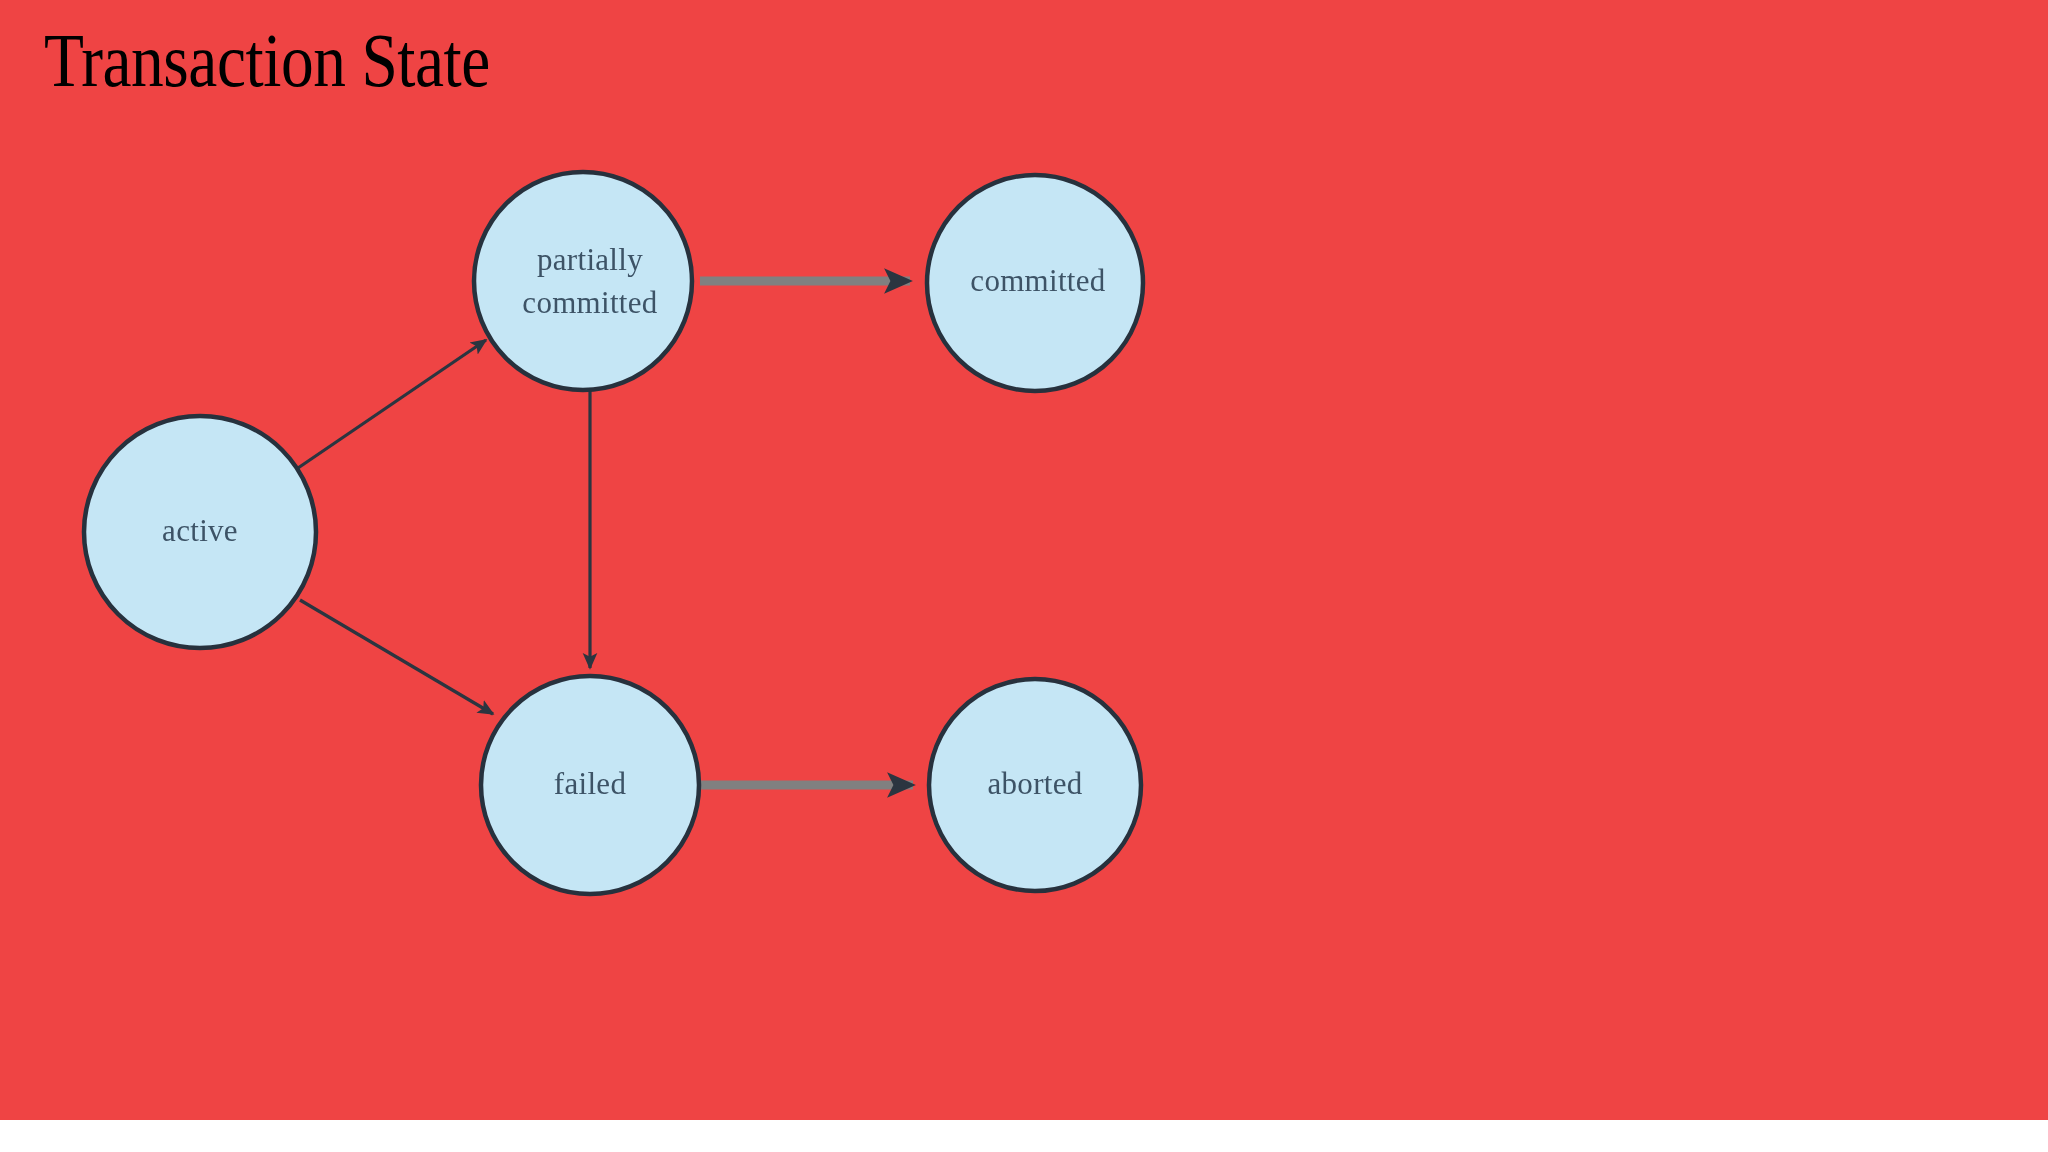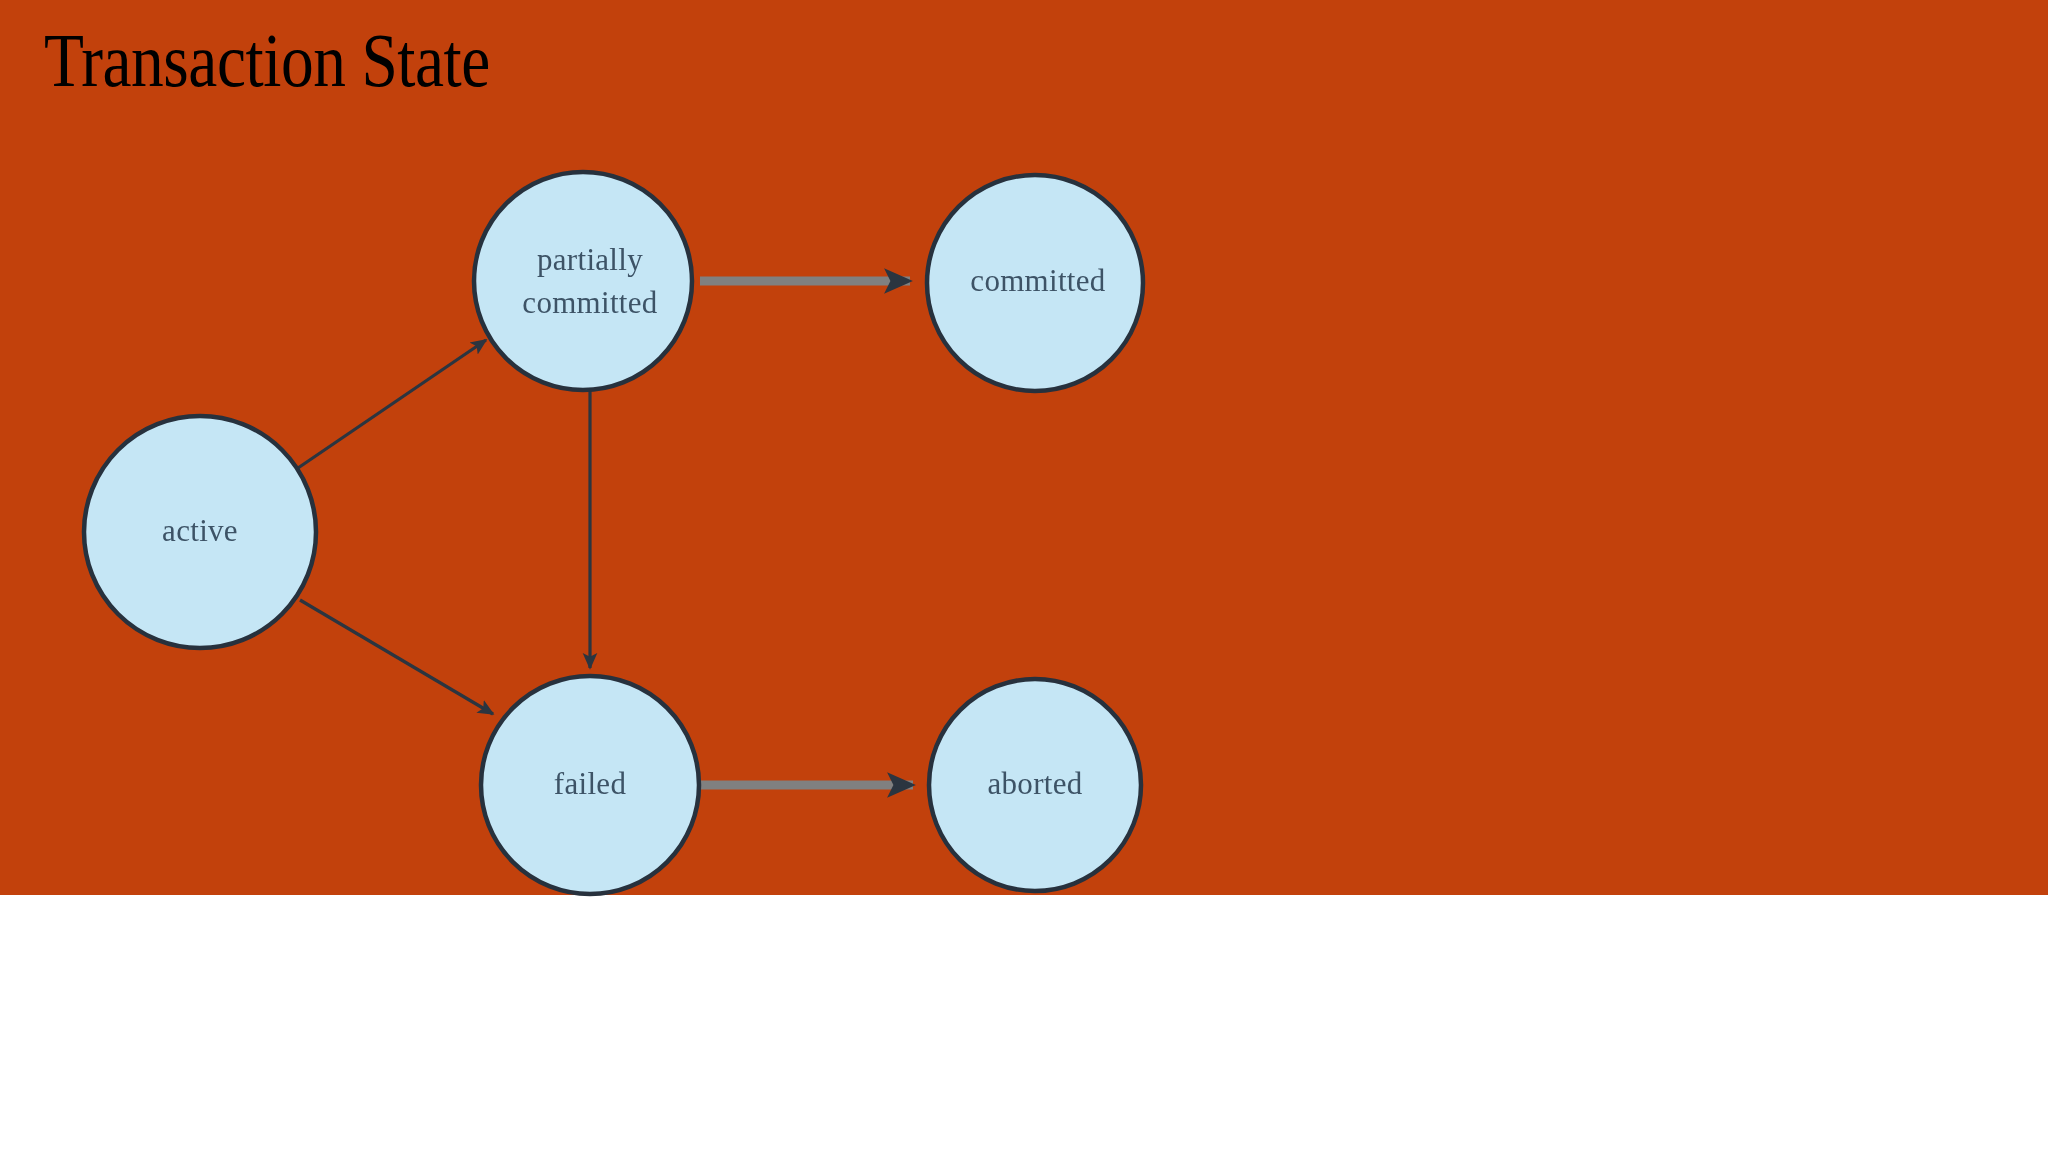--- a/index.html
+++ b/index.html
@@ -20,8 +20,8 @@
     position: absolute;
     left: 0; top: 0;
     width: 2048px;
-    height: 895px;
-    background: #c2410c;
+    height: 1120px;
+    background: #ef4444;
   }
 
   #slide-title {

